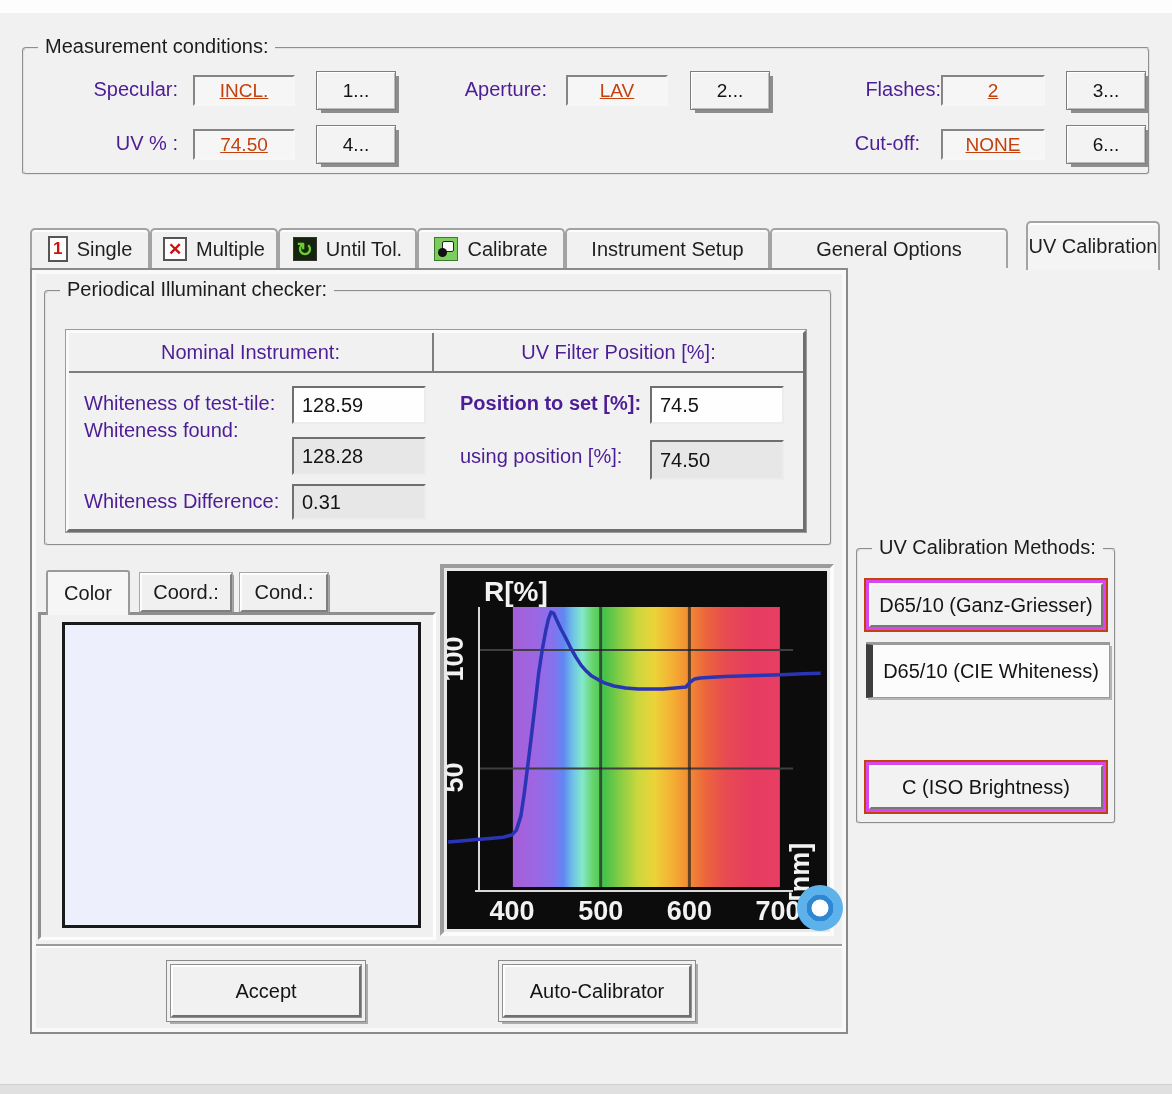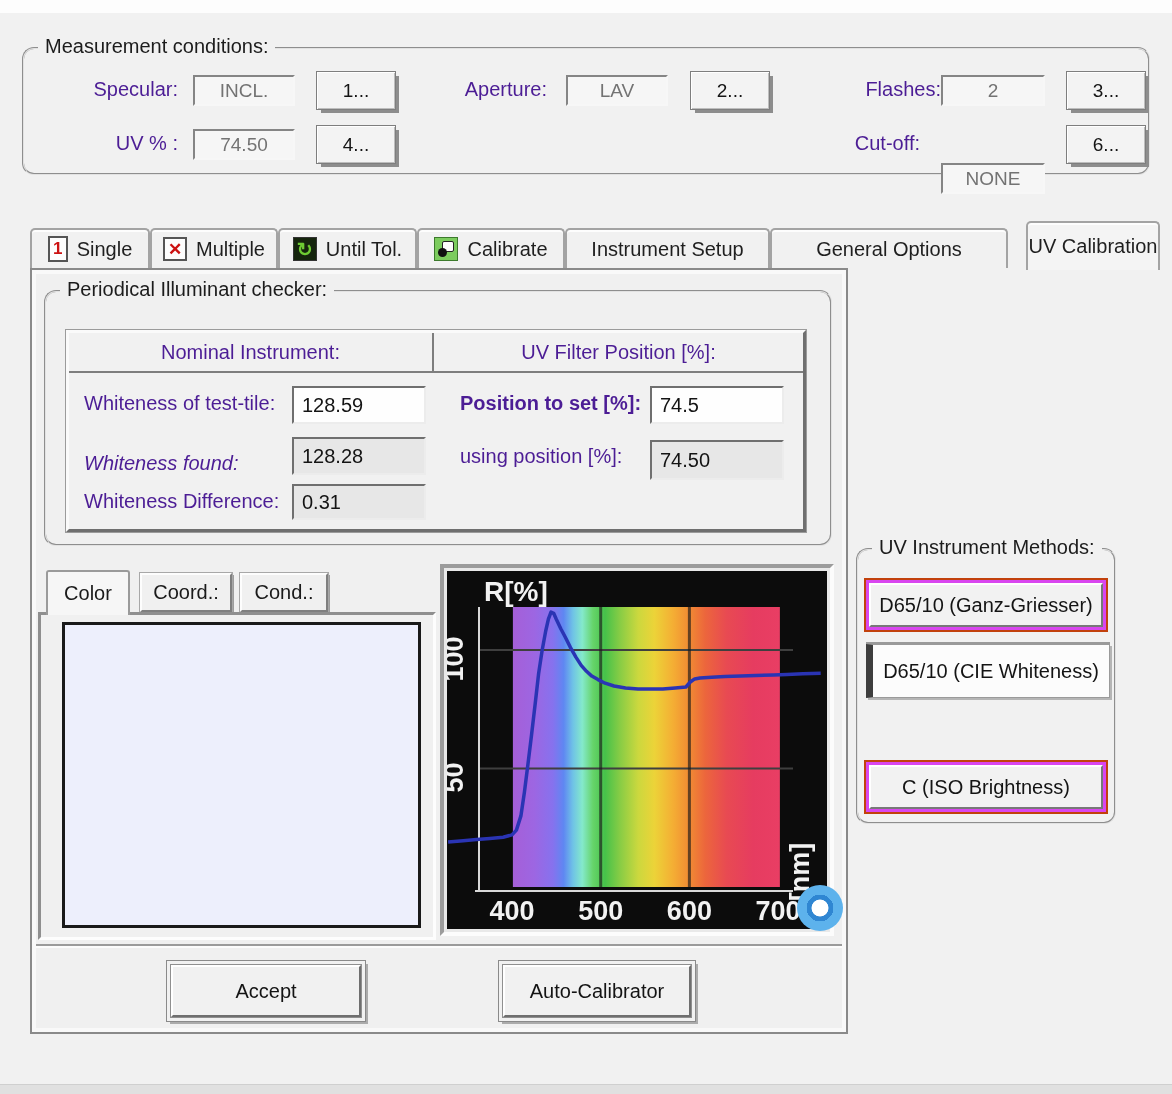--- a/index.html
+++ b/index.html
@@ -14,7 +14,7 @@
   .lbl{font-size:20px;color:#4c1d95;white-space:nowrap;}
   .r{text-align:right;}
   
-  .groupbox{border:2px groove #e2e2e2;border-radius:12px;}
+  .groupbox{border:2px groove #e2e2e2;border-radius:4px;}
   .legend{position:absolute;top:-14px;left:14px;background:#f1f1f1;padding:0 7px;font-size:20px;color:#1c1c1c;white-space:nowrap;}
   
   .inset3d{

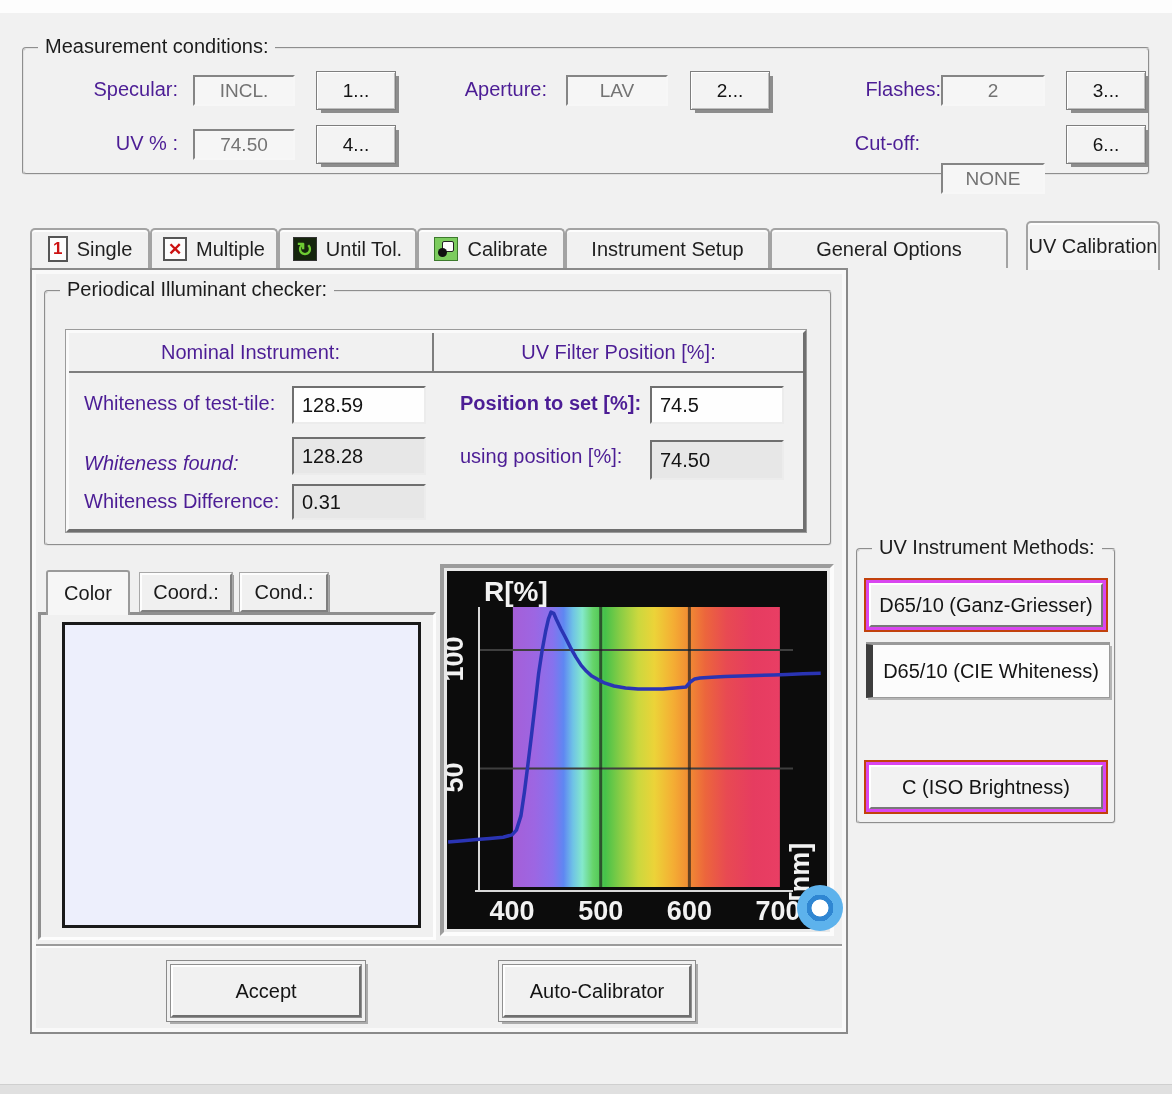--- a/index.html
+++ b/index.html
@@ -19,8 +19,8 @@
   
   .inset3d{
     border:2px solid;border-color:#858585 #f7f7f7 #f7f7f7 #858585;
-    background:#f6f6f6;text-align:center;font-size:19px;color:#737373;
-    display:flex;align-items:center;justify-content:center;
+    background:#f6f6f6;text-align:center;font-size:19px;color:#c2410c;
+    display:flex;align-items:center;justify-content:center;text-decoration:underline;
   }
   
   .mcbtn{

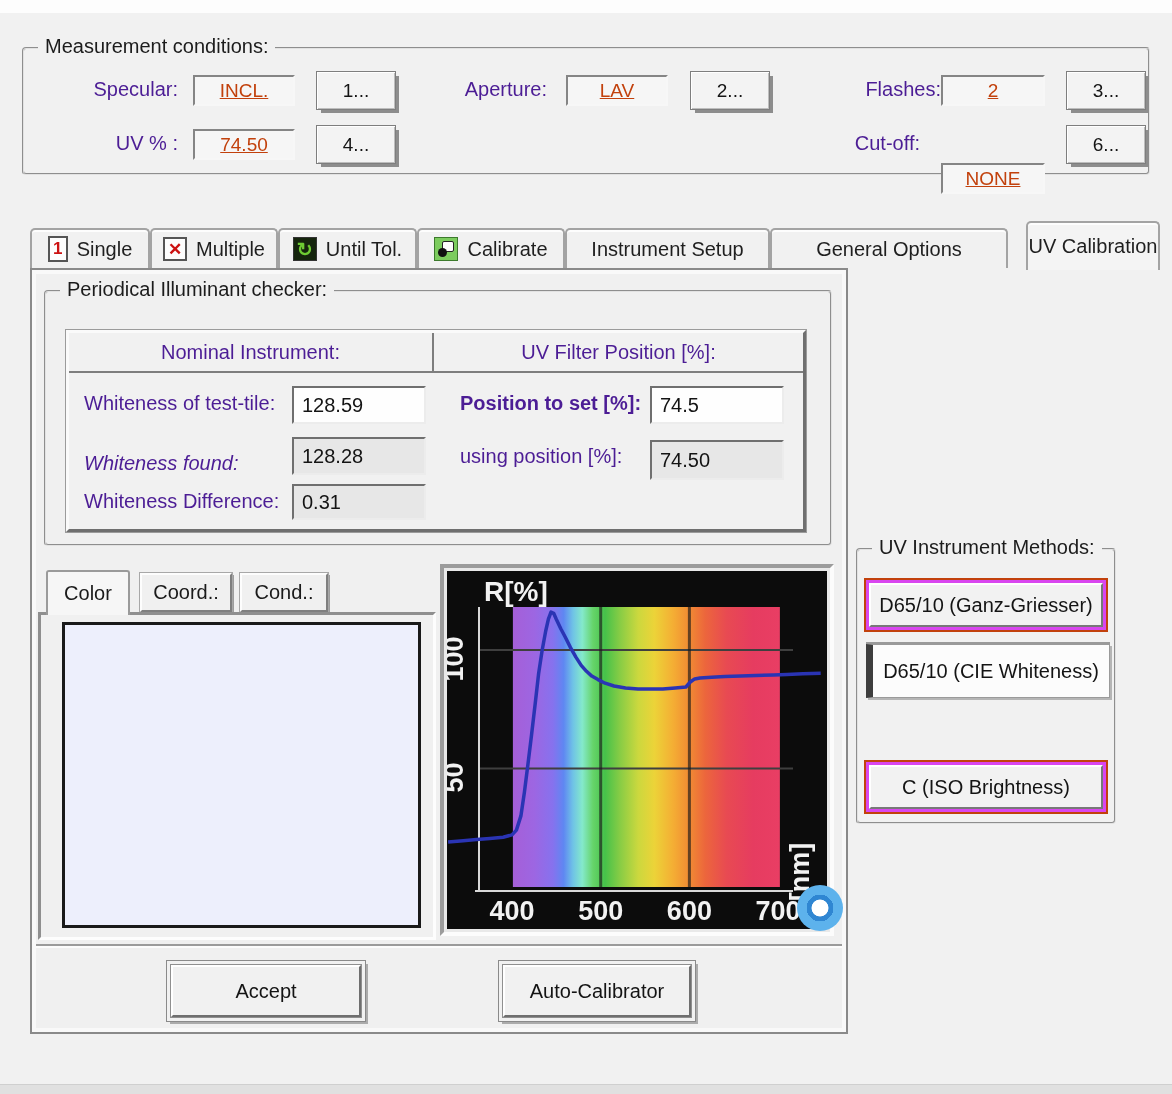--- a/index.html
+++ b/index.html
@@ -126,7 +126,7 @@
 <button class="abs mcbtn" style="left:316px;top:125px;width:80px;height:39px;">4...</button>
 
 <div class="abs lbl r" style="left:805px;top:132px;width:115px;">Cut-off:</div>
-<div class="abs inset3d" style="left:941px;top:129px;width:104px;height:31px;margin-top:34px;">NONE</div>
+<div class="abs inset3d" style="left:941px;top:129px;width:104px;height:31px;">NONE</div>
 <button class="abs mcbtn" style="left:1066px;top:125px;width:80px;height:39px;">6...</button>
 
 <div class="tab" style="left:30px;width:120px;">

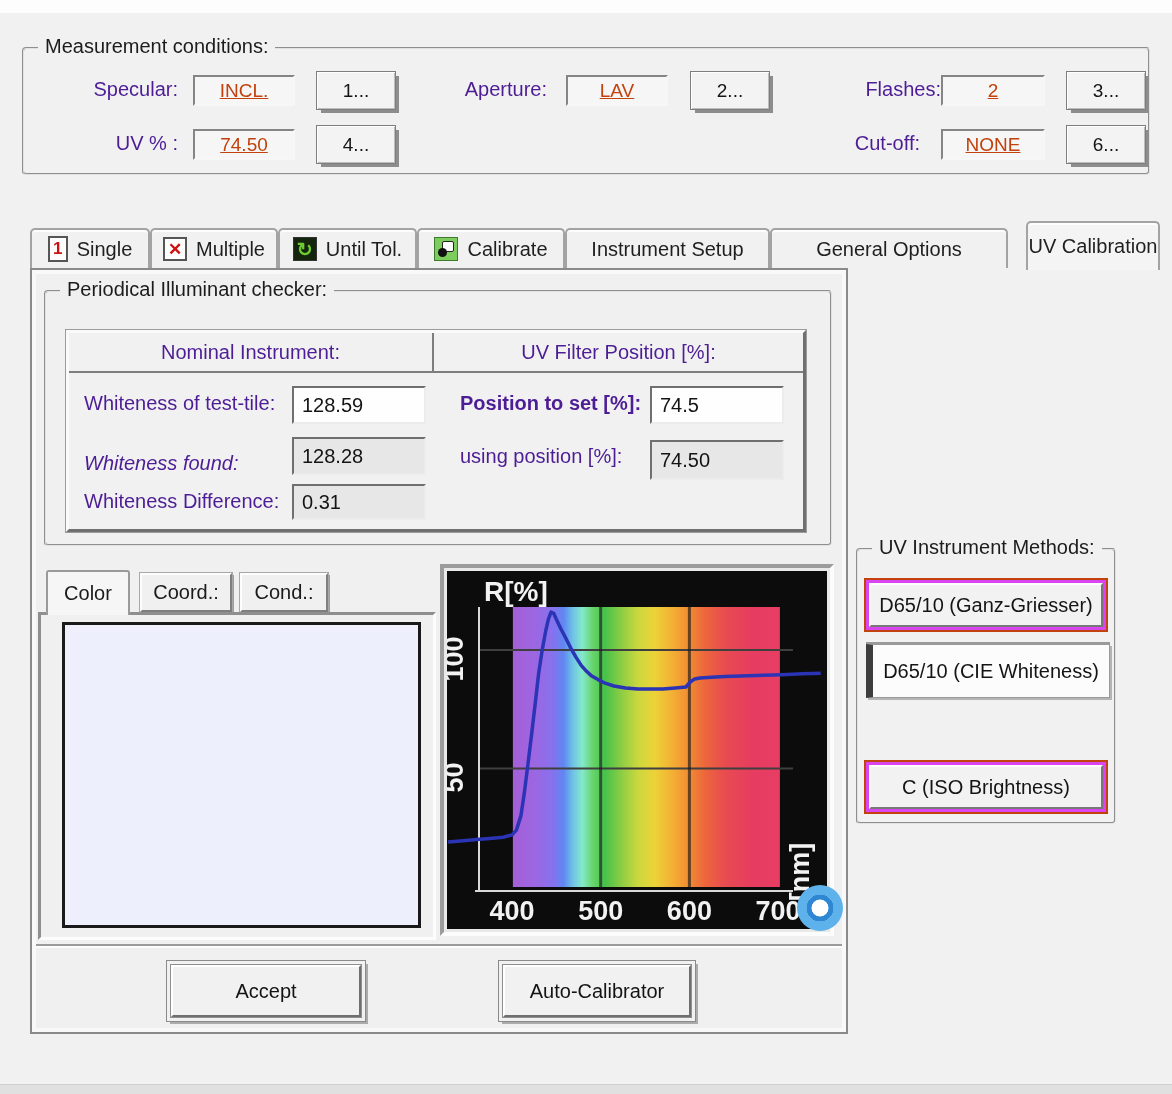--- a/index.html
+++ b/index.html
@@ -175,7 +175,7 @@
 <div class="abs lbl" style="left:460px;top:392px;font-weight:bold;">Position to set [%]:</div>
 <input class="abs fld white" style="left: 650px; top: 386px; width: 134px; height: 38px;" value="74.5">
 
-<div class="abs lbl" style="left:84px;top:452px;font-style:italic;">Whiteness found:</div>
+<div class="abs lbl" style="left:84px;top:419px;">Whiteness found:</div>
 <input class="abs fld gray" style="left: 292px; top: 437px; width: 134px; height: 38px;" readonly="" value="128.28">
 <div class="abs lbl" style="left:460px;top:445px;">using position [%]:</div>
 <input class="abs fld gray" style="left: 650px; top: 440px; width: 134px; height: 40px;" readonly="" value="74.50">

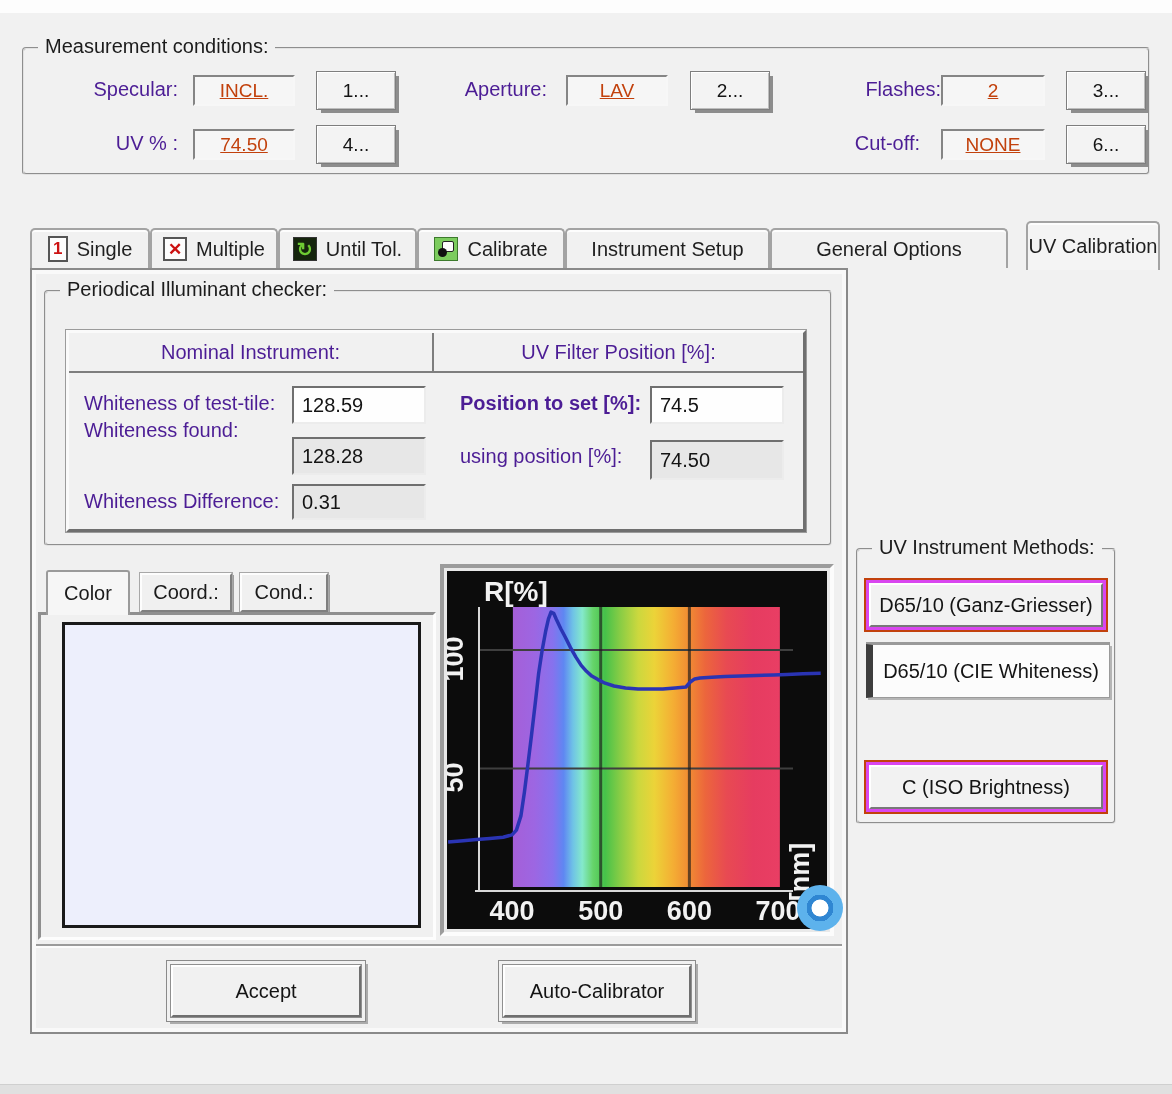--- a/index.html
+++ b/index.html
@@ -244,7 +244,7 @@
 <div class="abs touchring" style="left:797px;top:885px;z-index:9;"></div>
 
 <div class="abs groupbox" style="left:856px;top:548px;width:260px;height:276px;background:#f1f1f1;">
-  <span class="legend">UV Instrument Methods:</span>
+  <span class="legend">UV Calibration Methods:</span>
 </div>
 <div class="abs mframe" style="left:864px;top:578px;width:244px;height:54px;">
   <button class="mbtn">D65/10 (Ganz-Griesser)</button>

